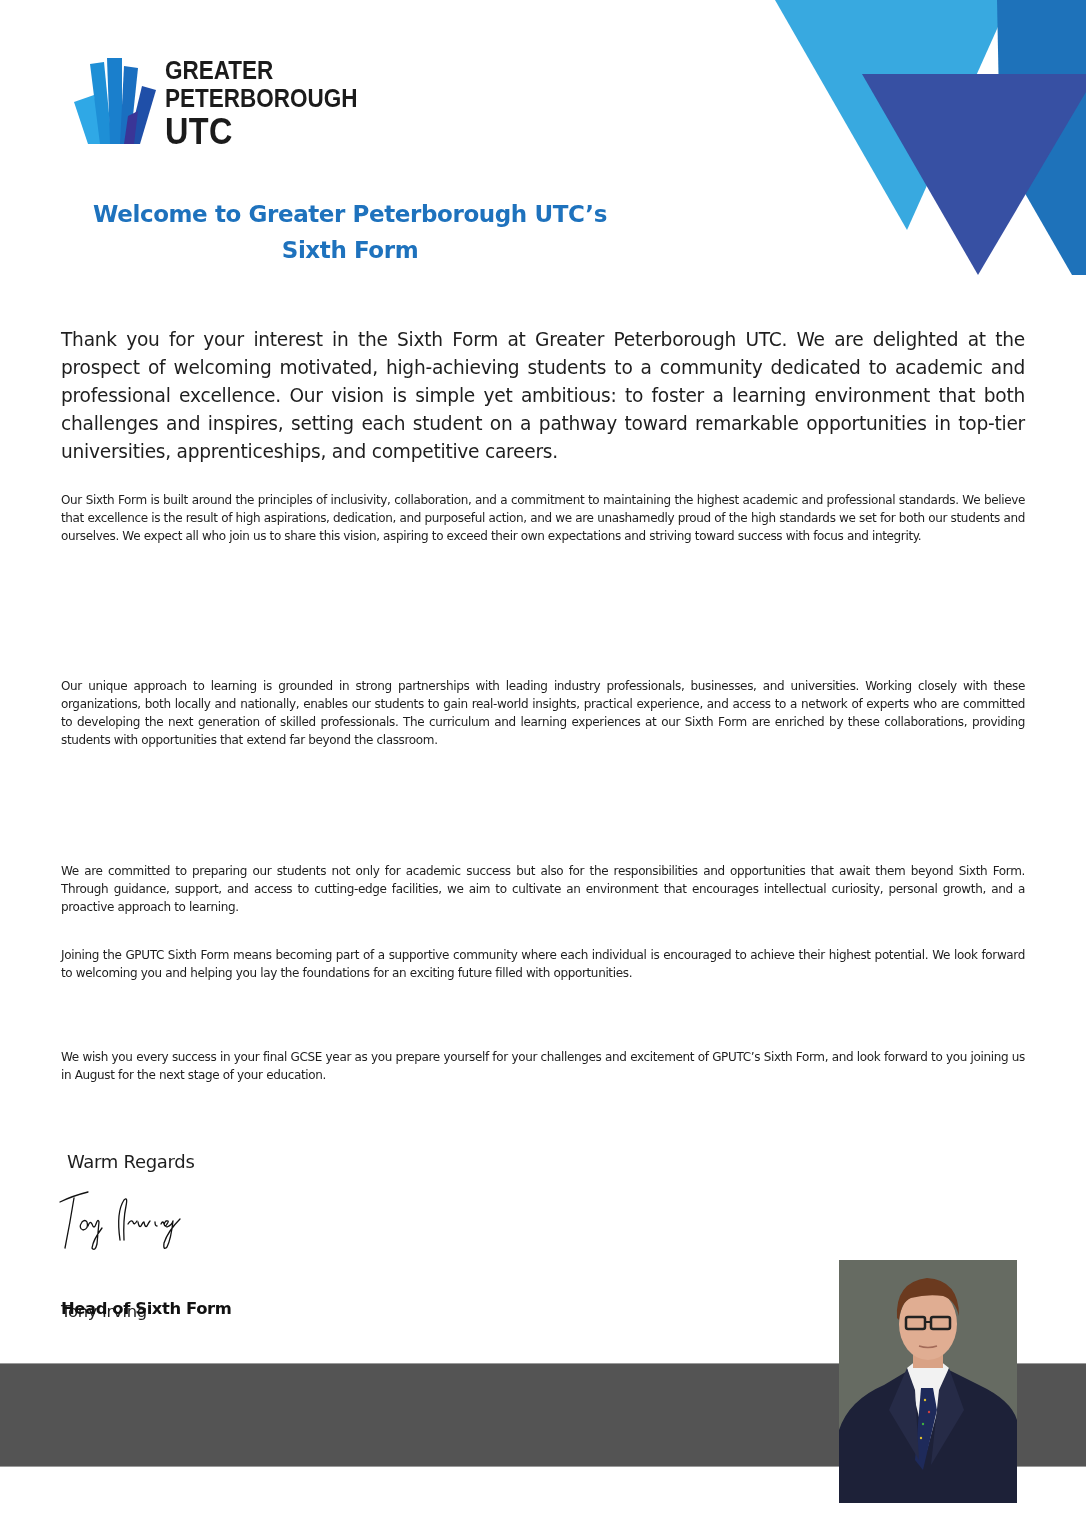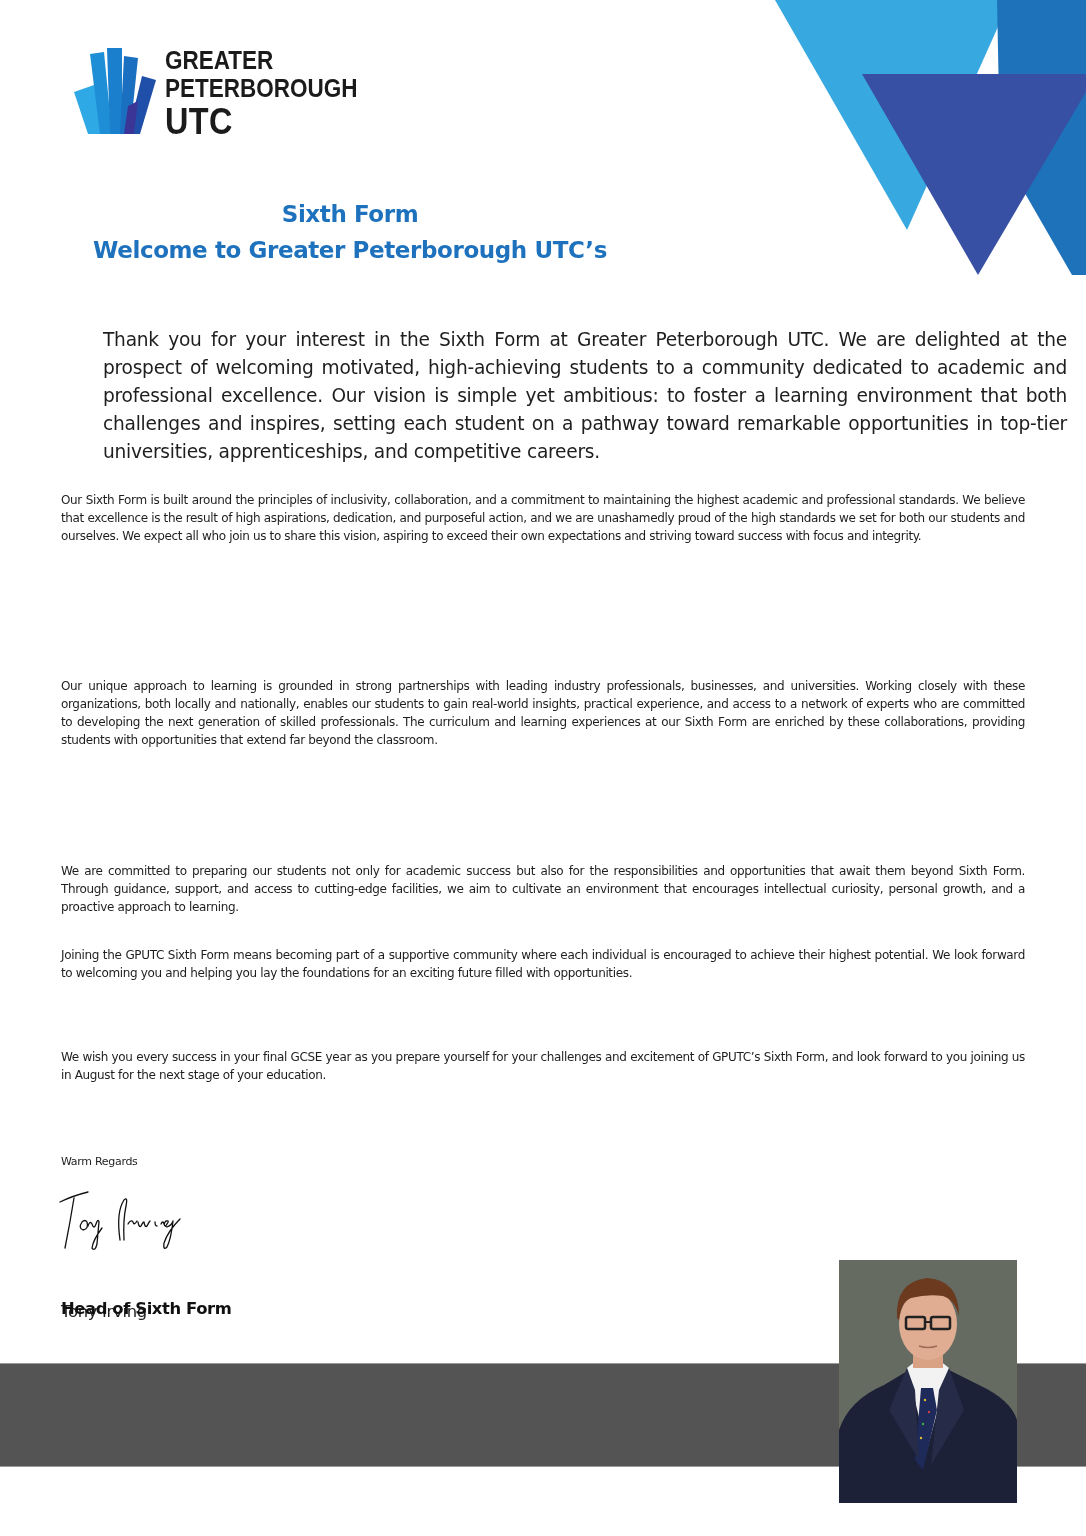--- a/index.html
+++ b/index.html
@@ -7,7 +7,7 @@
          font-family: "DejaVu Sans", sans-serif; color: #1a1a1a; }
 
   
-  .logo { position: absolute; left: 72px; top: 46px; width: 290px; height: 92px; }
+  .logo { position: absolute; left: 72px; top: 56px; width: 290px; height: 92px; }
   .logo-mark { position: absolute; left: 0; top: 0; width: 90px; height: 92px; }
   .logo-text { position: absolute; left: 93px; top: 2px; font-family: "Liberation Sans", sans-serif;
                font-weight: bold; color: #1b1b1b; line-height: 1; transform: scaleX(0.9); transform-origin: left top; }

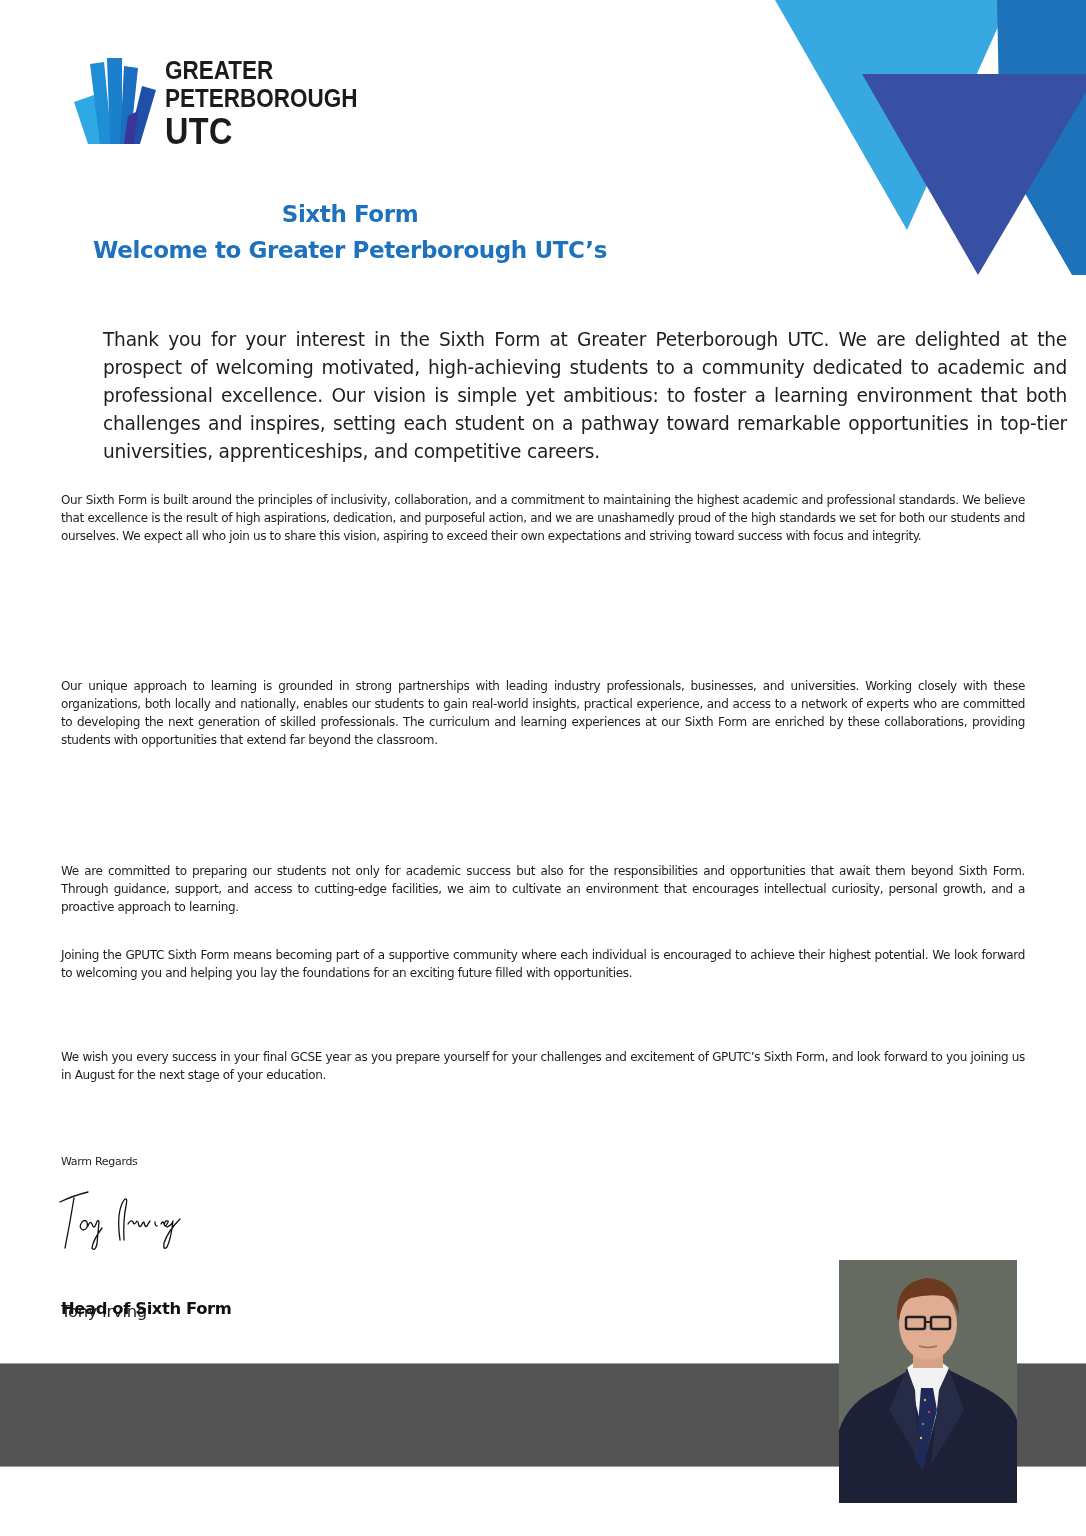--- a/index.html
+++ b/index.html
@@ -72,8 +72,8 @@
 </svg>
 
 <div class="heading">
+  <div>Welcome to Greater Peterborough UTC’s</div>
   <div>Sixth Form</div>
-  <div>Welcome to Greater Peterborough UTC’s</div>
 </div>
 
 <p class="body-text p-lead">Thank you for your interest in the Sixth Form at Greater Peterborough UTC. We are delighted at the prospect of welcoming motivated, high-achieving students to a community dedicated to academic and professional excellence. Our vision is simple yet ambitious: to foster a learning environment that both challenges and inspires, setting each student on a pathway toward remarkable opportunities in top-tier universities, apprenticeships, and competitive careers.</p>

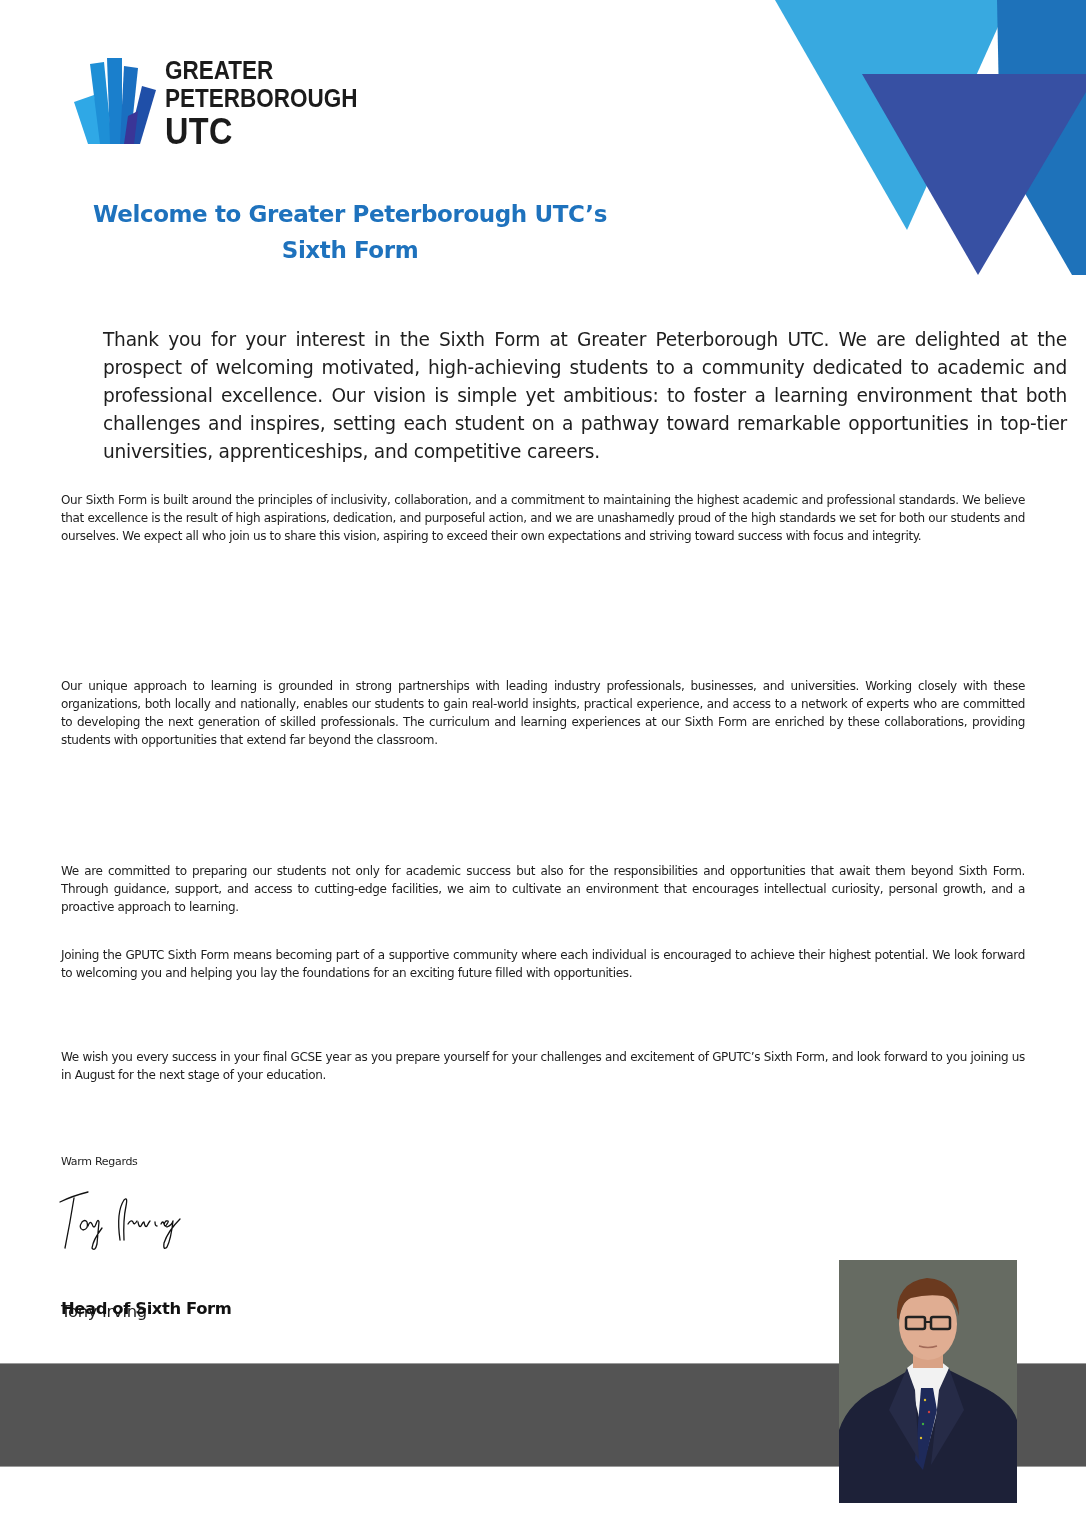--- a/index.html
+++ b/index.html
@@ -26,7 +26,7 @@
   
   .body-text { position: absolute; left: 61px; width: 964px; text-align: justify;
                font-family: "DejaVu Sans", sans-serif; color: #1e1e1e; margin: 0; }
-  .p-lead { top: 326px; font-size: 18.6px; line-height: 28px; letter-spacing: -0.25px; margin-left: 42px; }
+  .p-lead { top: 326px; font-size: 18.6px; line-height: 28px; letter-spacing: -0.25px; }
   .p-std { font-size: 12px; line-height: 18px; letter-spacing: -0.35px; }
   .p2 { top: 491px; }
   .p3 { top: 677px; }

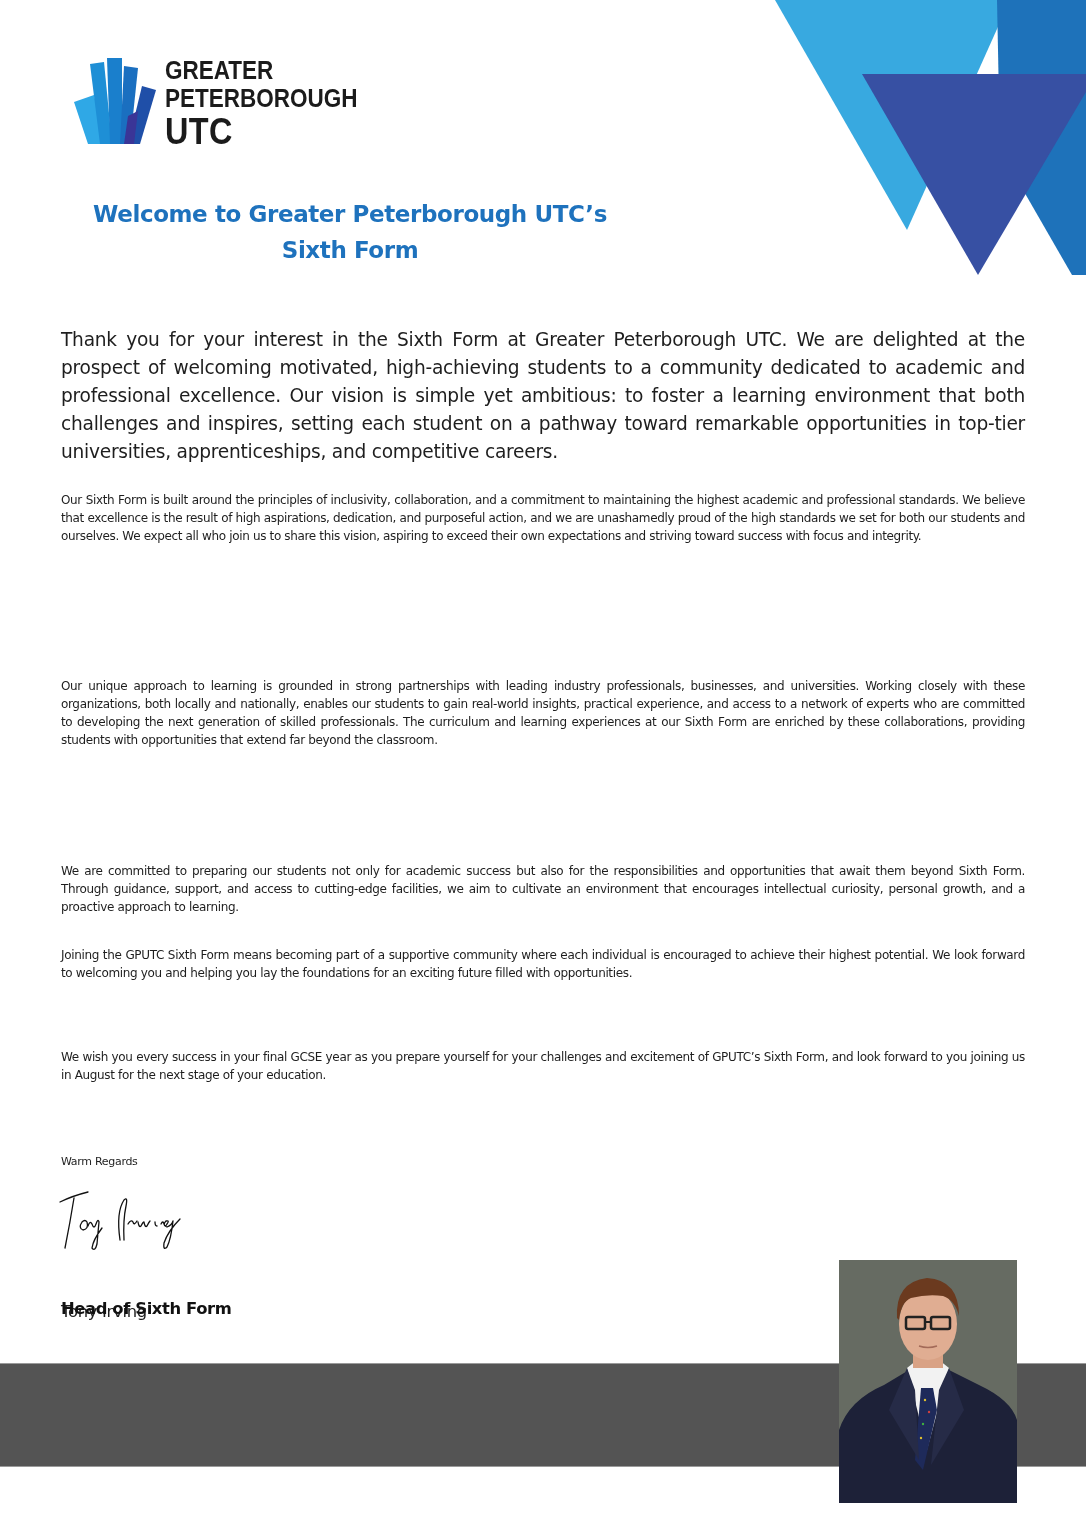--- a/index.html
+++ b/index.html
@@ -34,7 +34,7 @@
   .p5 { top: 946px; }
   .p6 { top: 1048px; }
 
-  .closing { position: absolute; left: 61px; top: 1149px; font-size: 11px; line-height: 25px; color: #1e1e1e; letter-spacing: -0.3px; }
+  .closing { position: absolute; left: 67px; top: 1149px; font-size: 18px; line-height: 25px; color: #1e1e1e; letter-spacing: -0.3px; }
   .signature { position: absolute; left: 58px; top: 1188px; width: 160px; height: 72px; }
   .signer-name { position: absolute; left: 61px; top: 1271px; font-size: 16.4px; line-height: 25px; color: #1e1e1e; letter-spacing: -0.3px; margin-top: 28px; }
   .signer-title { position: absolute; left: 61px; top: 1296px; font-size: 16.4px; line-height: 25px; font-weight: bold; color: #111; letter-spacing: -0.4px; }

